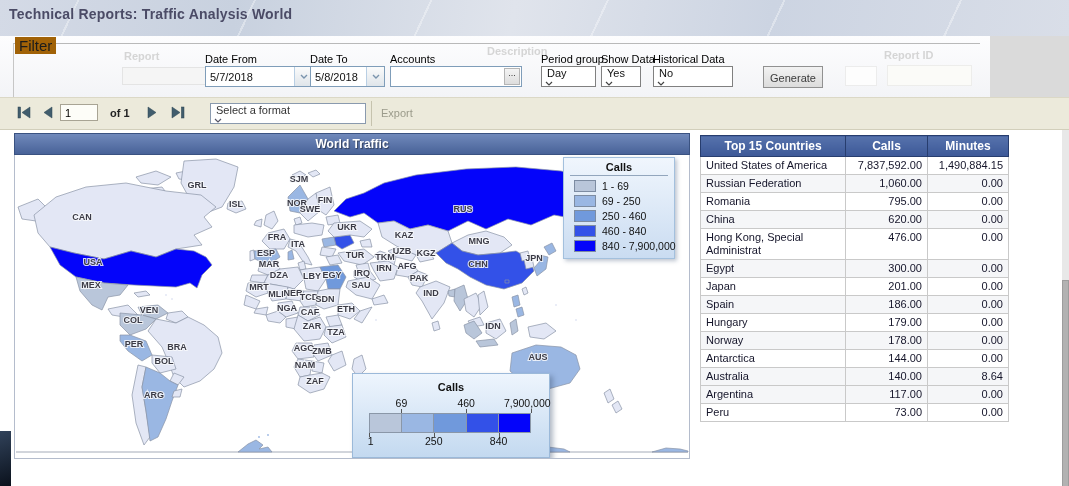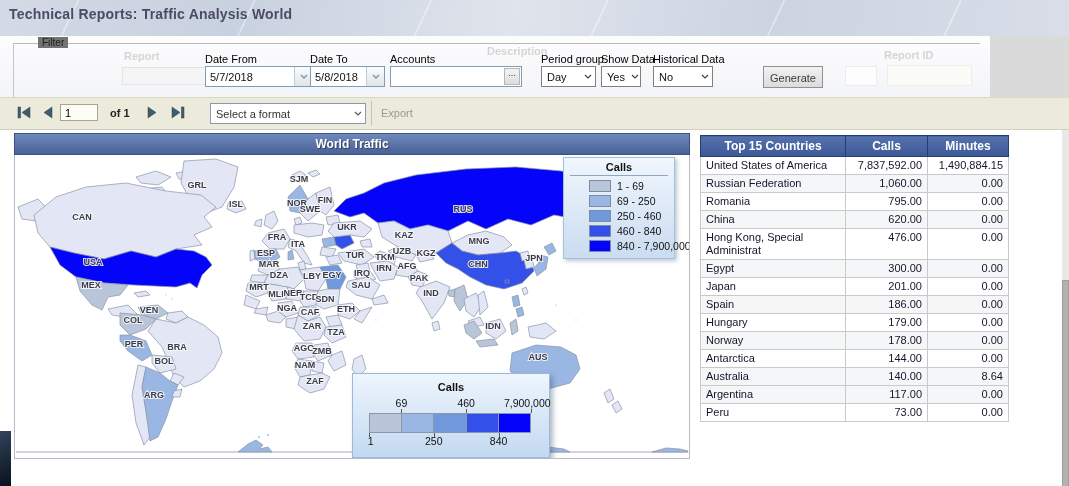--- a/index.html
+++ b/index.html
@@ -27,7 +27,7 @@
   .filter-panel{position:absolute;top:36px;left:0;width:990px;height:61px;background:linear-gradient(#fdfdfe,#f3f4f7);}
   .filter-gray{position:absolute;top:36px;left:990px;width:79px;height:61px;background:#dadada;}
   .filter-box{position:absolute;left:13px;top:43px;width:966px;height:53px;border-top:1px solid #b9b9b9;border-left:1px solid #c6c6c6;}
-  .filter-legend{position:absolute;left:38px;top:37px;font-size:10px;color:#1c1c1c;background:#737373;padding:0 4px;}
+  .filter-legend{position:absolute;left:15px;top:37px;font-size:15px;color:#1c1c1c;background:#a16207;padding:0 4px;}
   .fl-label{position:absolute;top:53px;font-size:11px;color:#000;white-space:nowrap;}
   .fl-faded{position:absolute;font-size:11px;font-weight:bold;color:#d5d5d5;white-space:nowrap;}
   .tb-input{position:absolute;box-sizing:border-box;font-size:11px;color:#222;background:#fff;border:1px solid #7f9db9;padding:2px 4px;font-family:"Liberation Sans",sans-serif;}

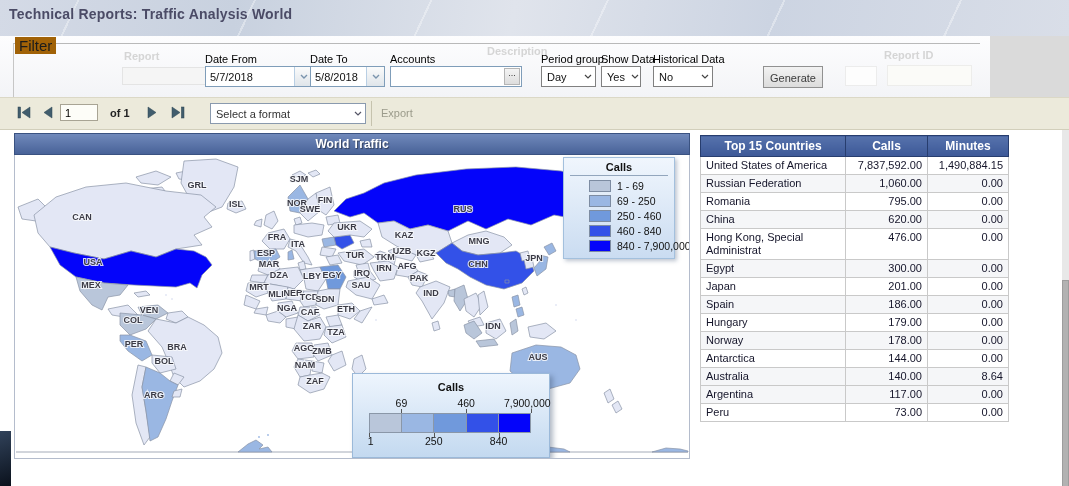--- a/index.html
+++ b/index.html
@@ -36,7 +36,7 @@
   .combo .val{flex:1;font-size:11px;color:#111;padding:0 4px;white-space:nowrap;overflow:hidden;}
   .combo .dbtn{width:17px;align-self:stretch;border-left:1px solid #b9cfe4;background:linear-gradient(#fbfbfb,#dfe5ea);display:flex;align-items:center;justify-content:center;}
   .chev{width:8px;height:5px;}
-  .sel{position:absolute;box-sizing:border-box;height:21px;background:#fff;border:1px solid #808080;display:flex;align-items:center;cursor:default;}
+  .sel{position:absolute;box-sizing:border-box;height:21px;background:#fff;border:1px solid #808080;display:flex;align-items:flex-start;cursor:default;flex-direction:column;}
   .sel .val{flex:1;font-size:11px;color:#111;padding:0 5px;white-space:nowrap;}
   .sel .sarrow{width:14px;display:flex;align-items:center;justify-content:center;}
   .browse-btn{position:absolute;right:1px;top:1px;width:16px;height:17px;background:linear-gradient(#f4f4f4,#ddd);border:1px solid #b5b5b5;font-size:9px;line-height:8px;color:#333;text-align:center;box-sizing:border-box;}

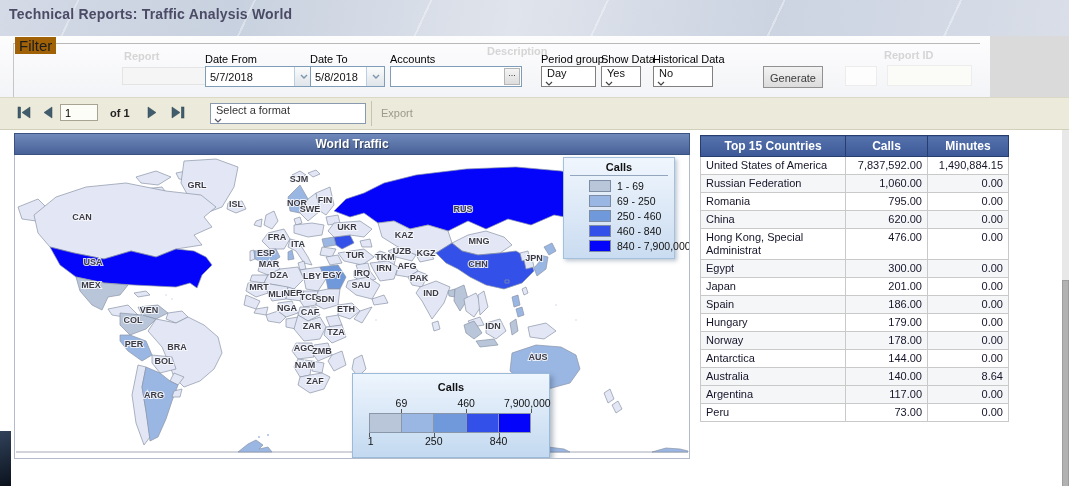--- a/index.html
+++ b/index.html
@@ -173,7 +173,7 @@
 </div>
 
 <div class="fl-label" style="left:653px">Historical Data</div>
-<div class="sel" style="left:653px;top:66px;width:60px">
+<div class="sel" style="left:653px;top:66px;width:80px">
   <span class="val">No</span>
   <span class="sarrow">
     <svg class="chev" viewBox="0 0 8 5">

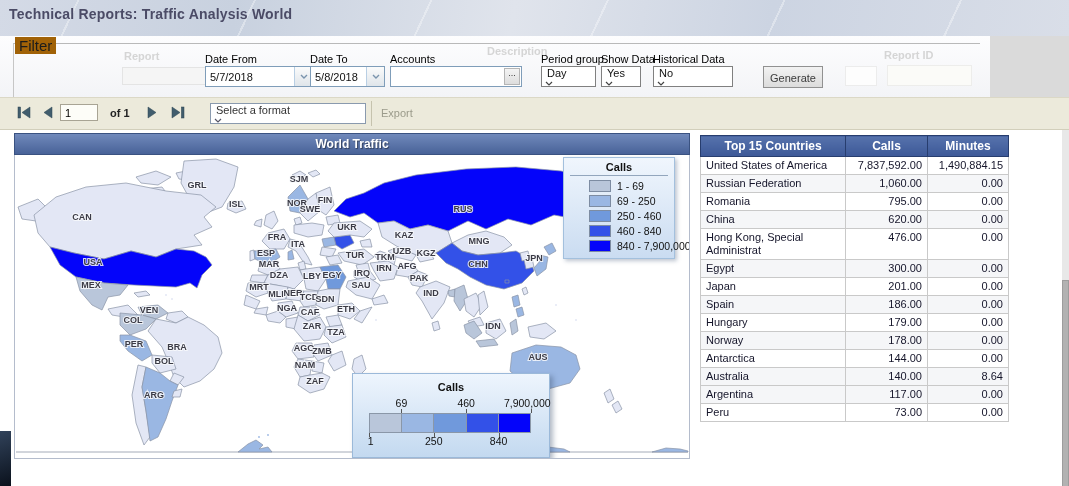--- a/index.html
+++ b/index.html
@@ -74,7 +74,7 @@
     box-shadow:2px 2px 4px rgba(70,90,120,.35);padding-bottom:5px;
   }
   .legend-title{font-size:11px;font-weight:bold;color:#111;text-align:center;margin:3px 6px 2px;border-bottom:1px solid #93a6bd;padding-bottom:2px;}
-  .lg-row{display:flex;align-items:center;padding:2px 0 1px 10px;margin-left:15px;}
+  .lg-row{display:flex;align-items:center;padding:2px 0 1px 10px;}
   .lg-swatch{width:20px;height:10px;border:1px solid #7d8ca2;margin-right:6px;flex:none;}
   .lg-text{font-size:10.5px;color:#111;white-space:nowrap;}
   

